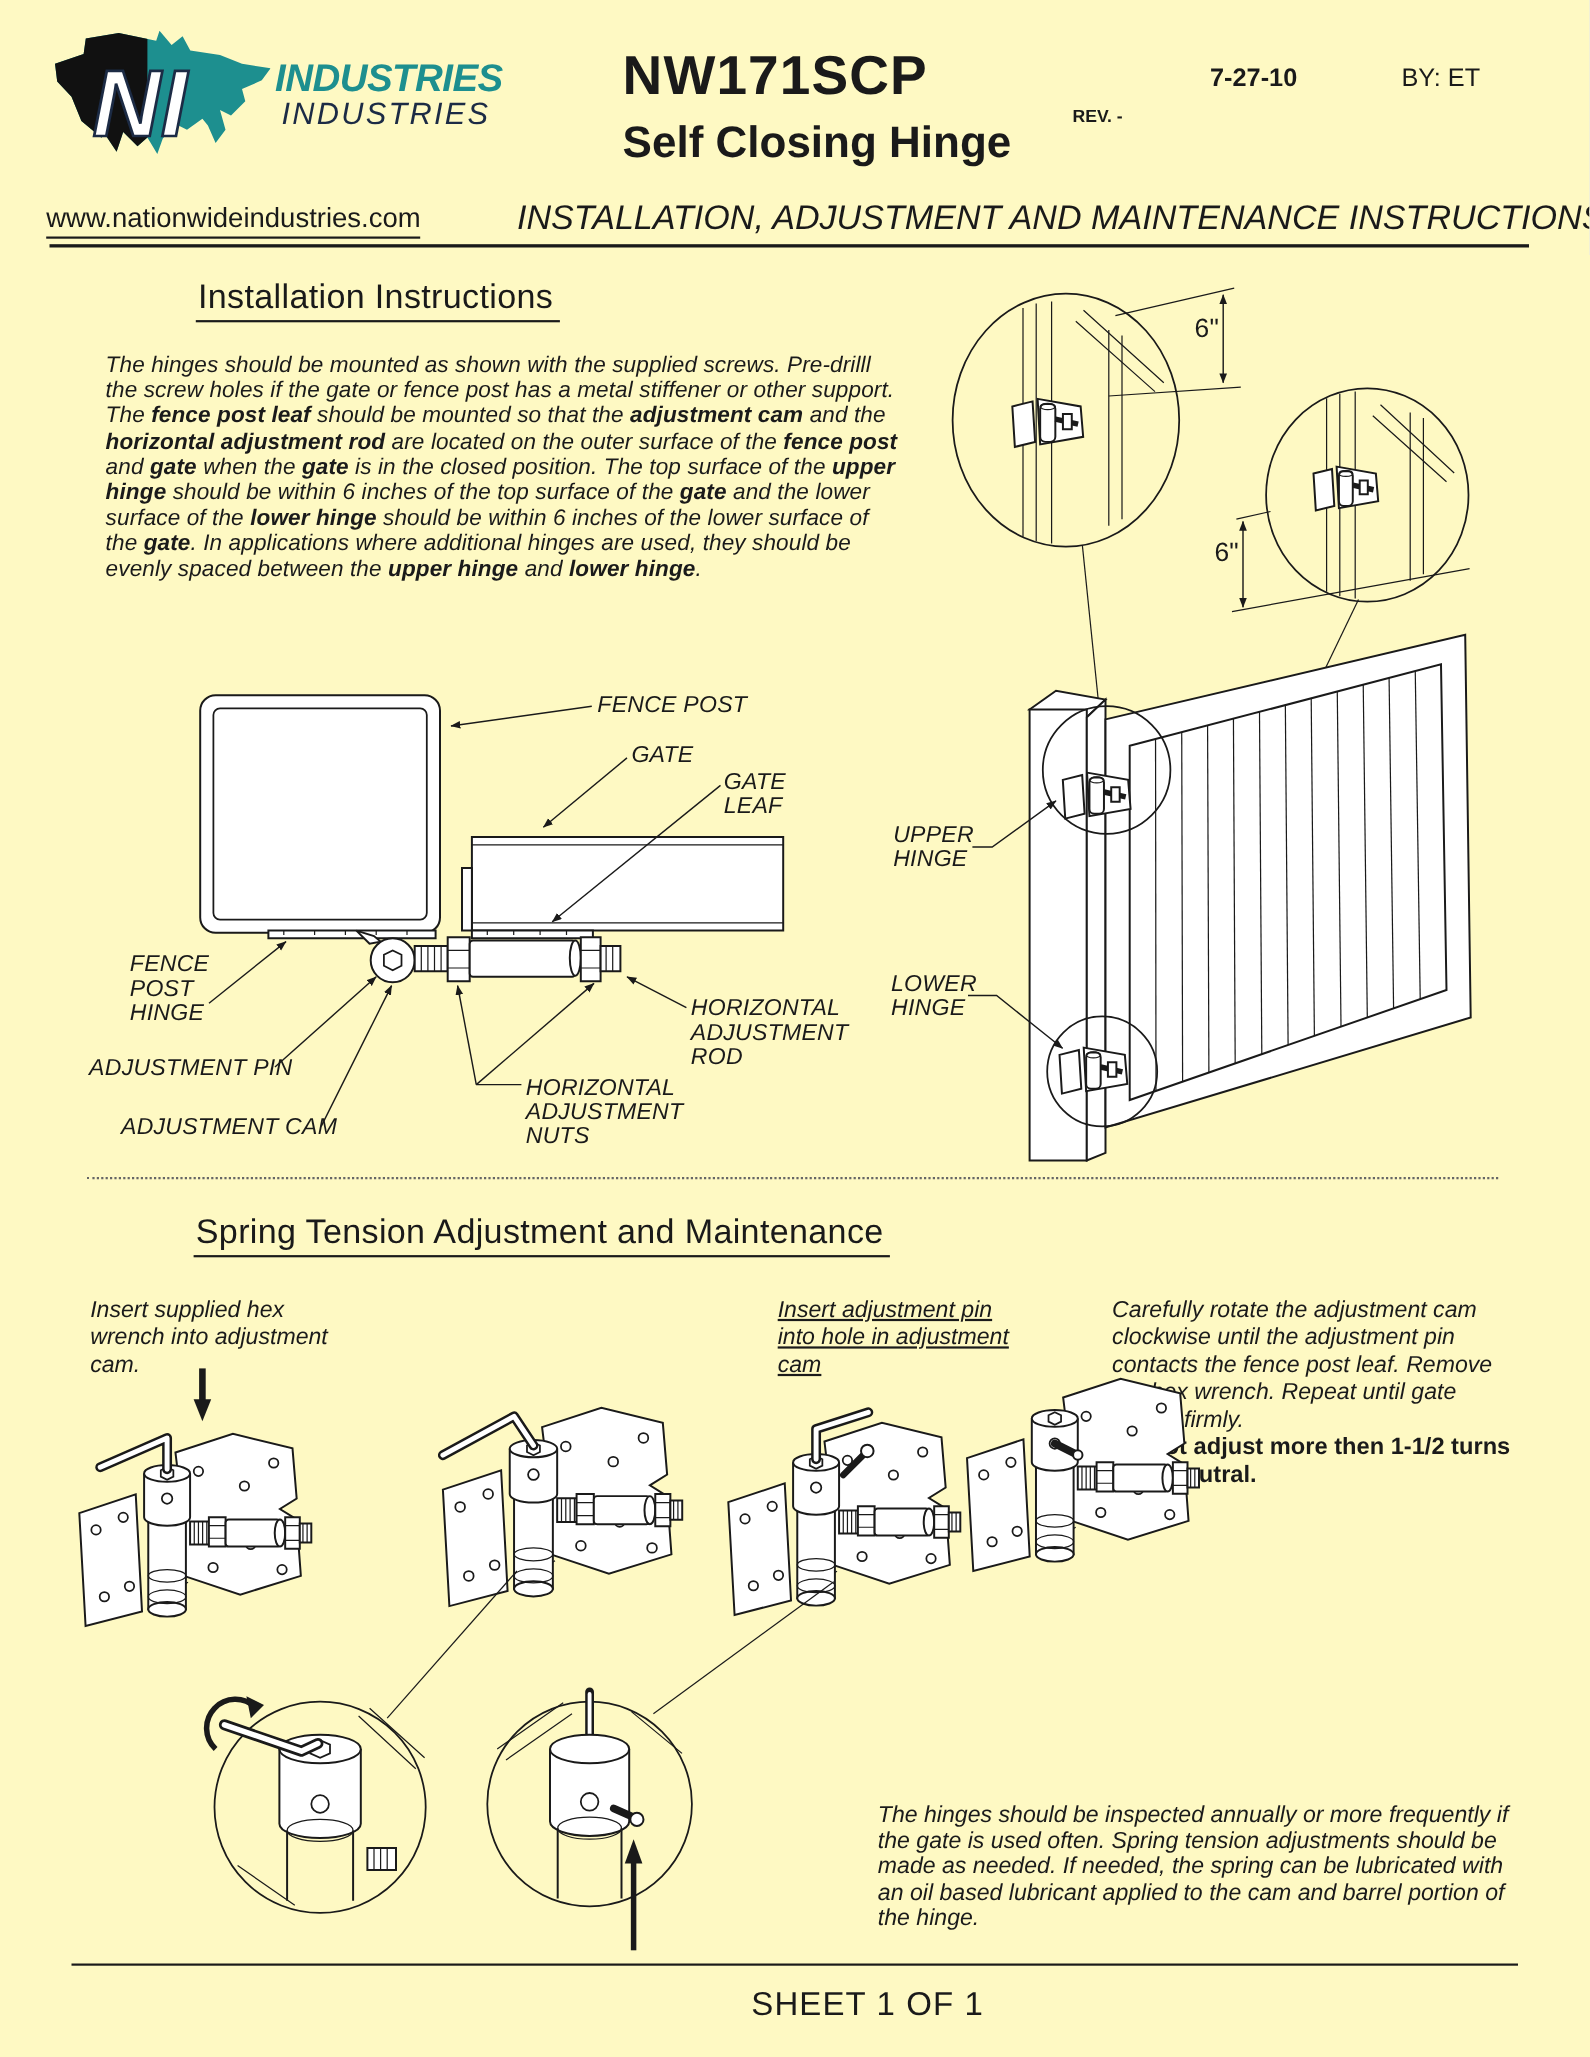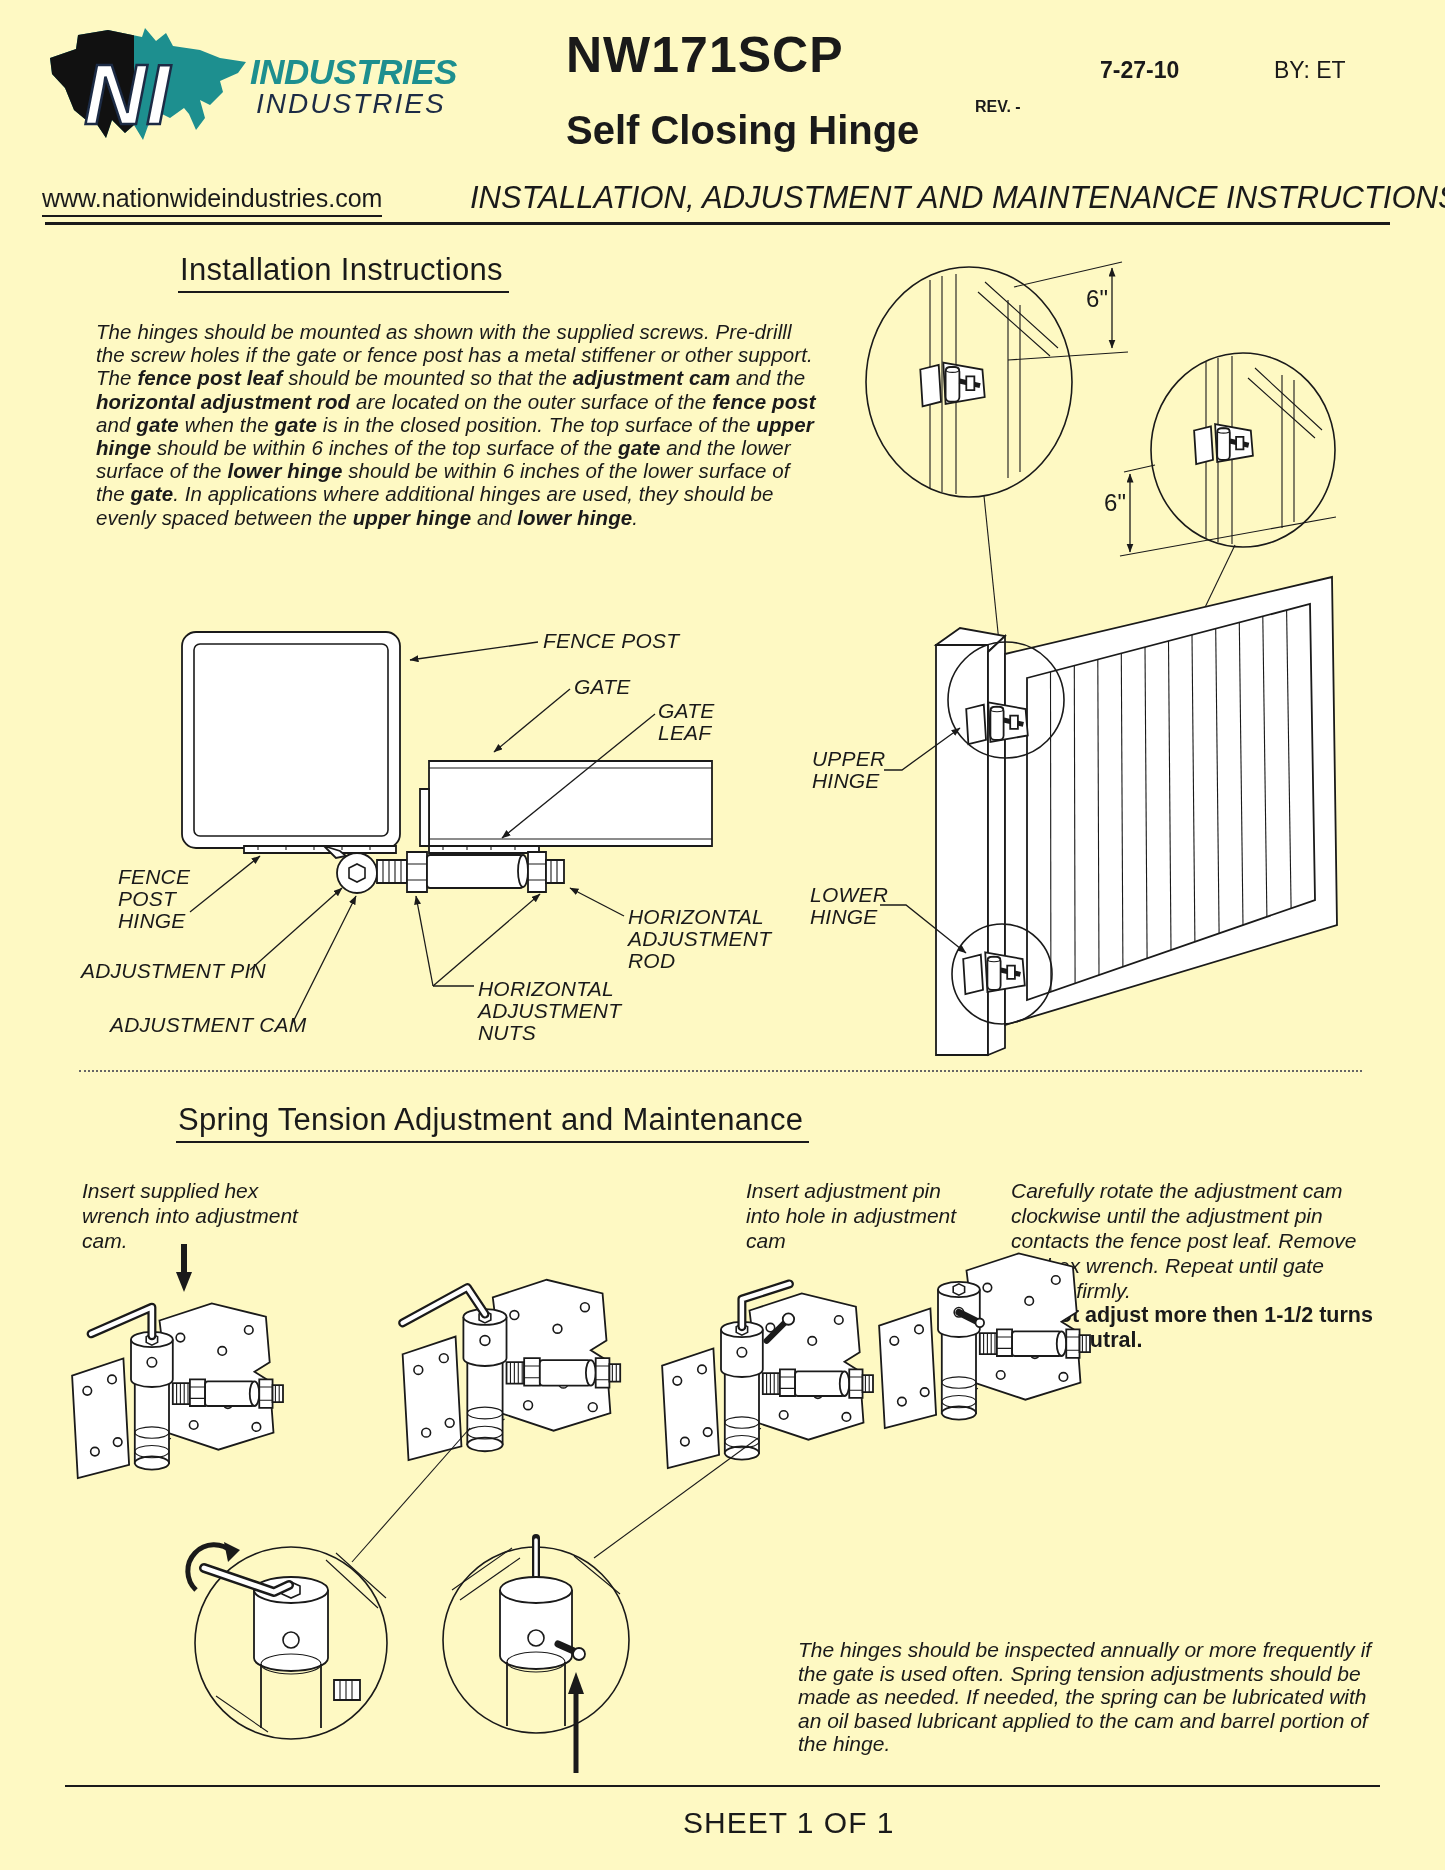--- a/index.html
+++ b/index.html
@@ -154,7 +154,7 @@
     <div id="brand-n" style="color:#1d8f8f;">INDUSTRIES</div>
     <div id="brand-i" style="color:#1c2b45;">INDUSTRIES</div>
 
-    <div class="abs" style="left:566px;top:26px;font-size:50px;font-weight:bold;letter-spacing:1px;">NW171SCP</div>
+    <div class="abs" style="left:566px;top:39px;font-size:50px;font-weight:bold;letter-spacing:1px;">NW171SCP</div>
     <div class="abs" style="left:566px;top:108px;font-size:40px;font-weight:bold;">Self Closing Hinge</div>
 
     <div class="abs" style="left:975px;top:57px;font-size:16px;font-weight:bold;margin-top:41px;">REV. -</div>

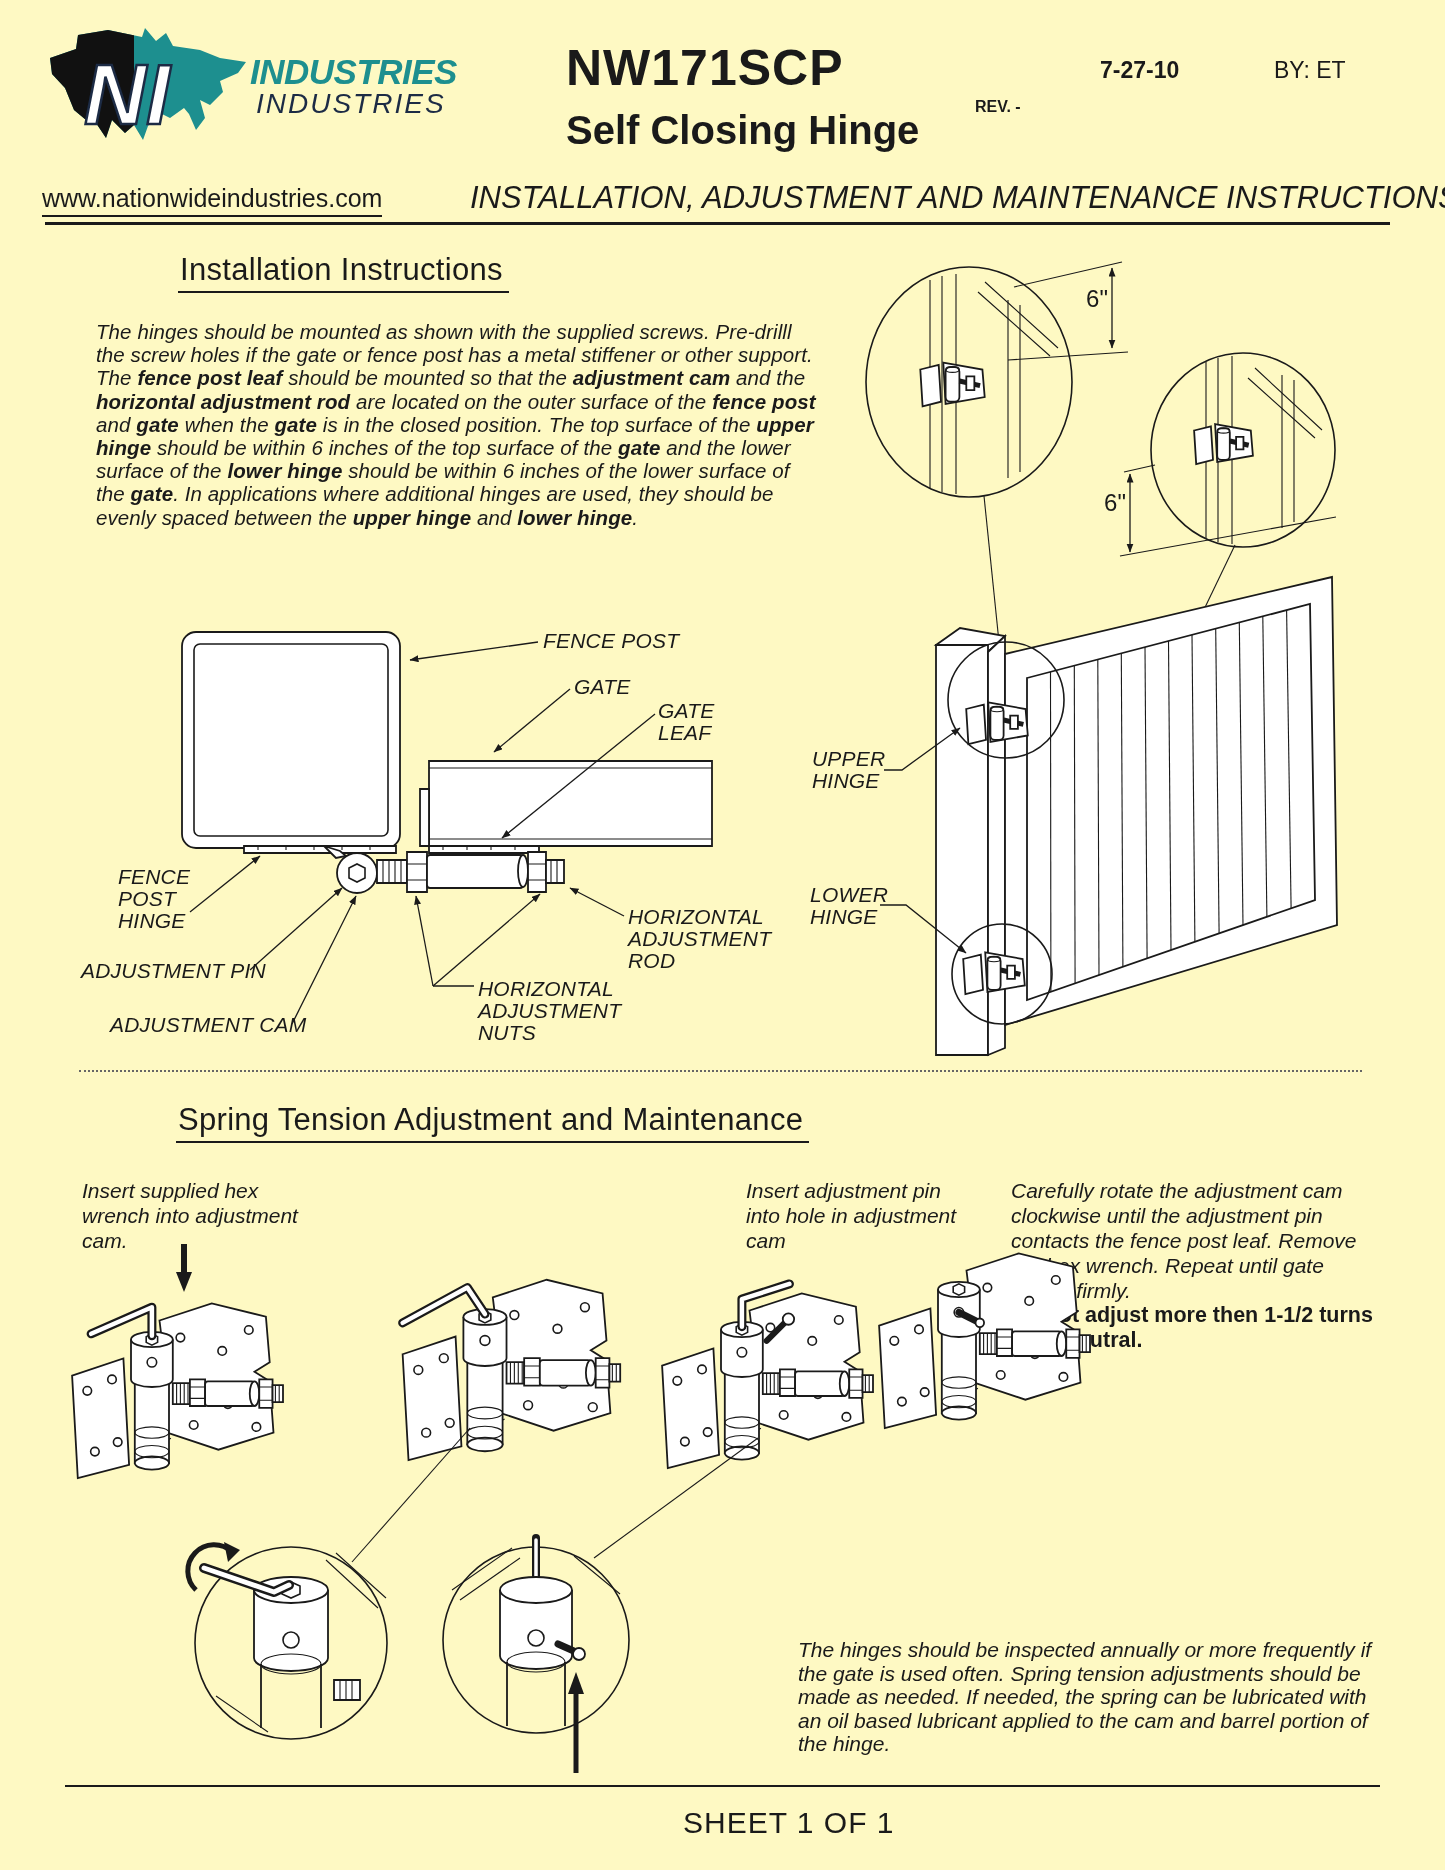--- a/index.html
+++ b/index.html
@@ -313,7 +313,7 @@
   </div>
 
   <div class="cap" style="left:82px;top:1178px;width:222px;">Insert supplied hex wrench into adjustment cam.</div>
-  <div class="cap" style="left:746px;top:1178px;width:232px;">Insert adjustment pin into hole in adjustment cam</div>
+  <div class="cap" style="left:707px;top:1178px;width:232px;text-decoration:underline;">Insert adjustment pin into hole in adjustment cam</div>
   <div class="cap" style="left:1011px;top:1178px;width:368px;">
     <span>Carefully rotate the adjustment cam clockwise until the adjustment pin contacts the fence post leaf. Remove the hex wrench.  Repeat until gate closes firmly.</span>
     <div class="capb">Do not adjust more then 1-1/2 turns from neutral.</div>

